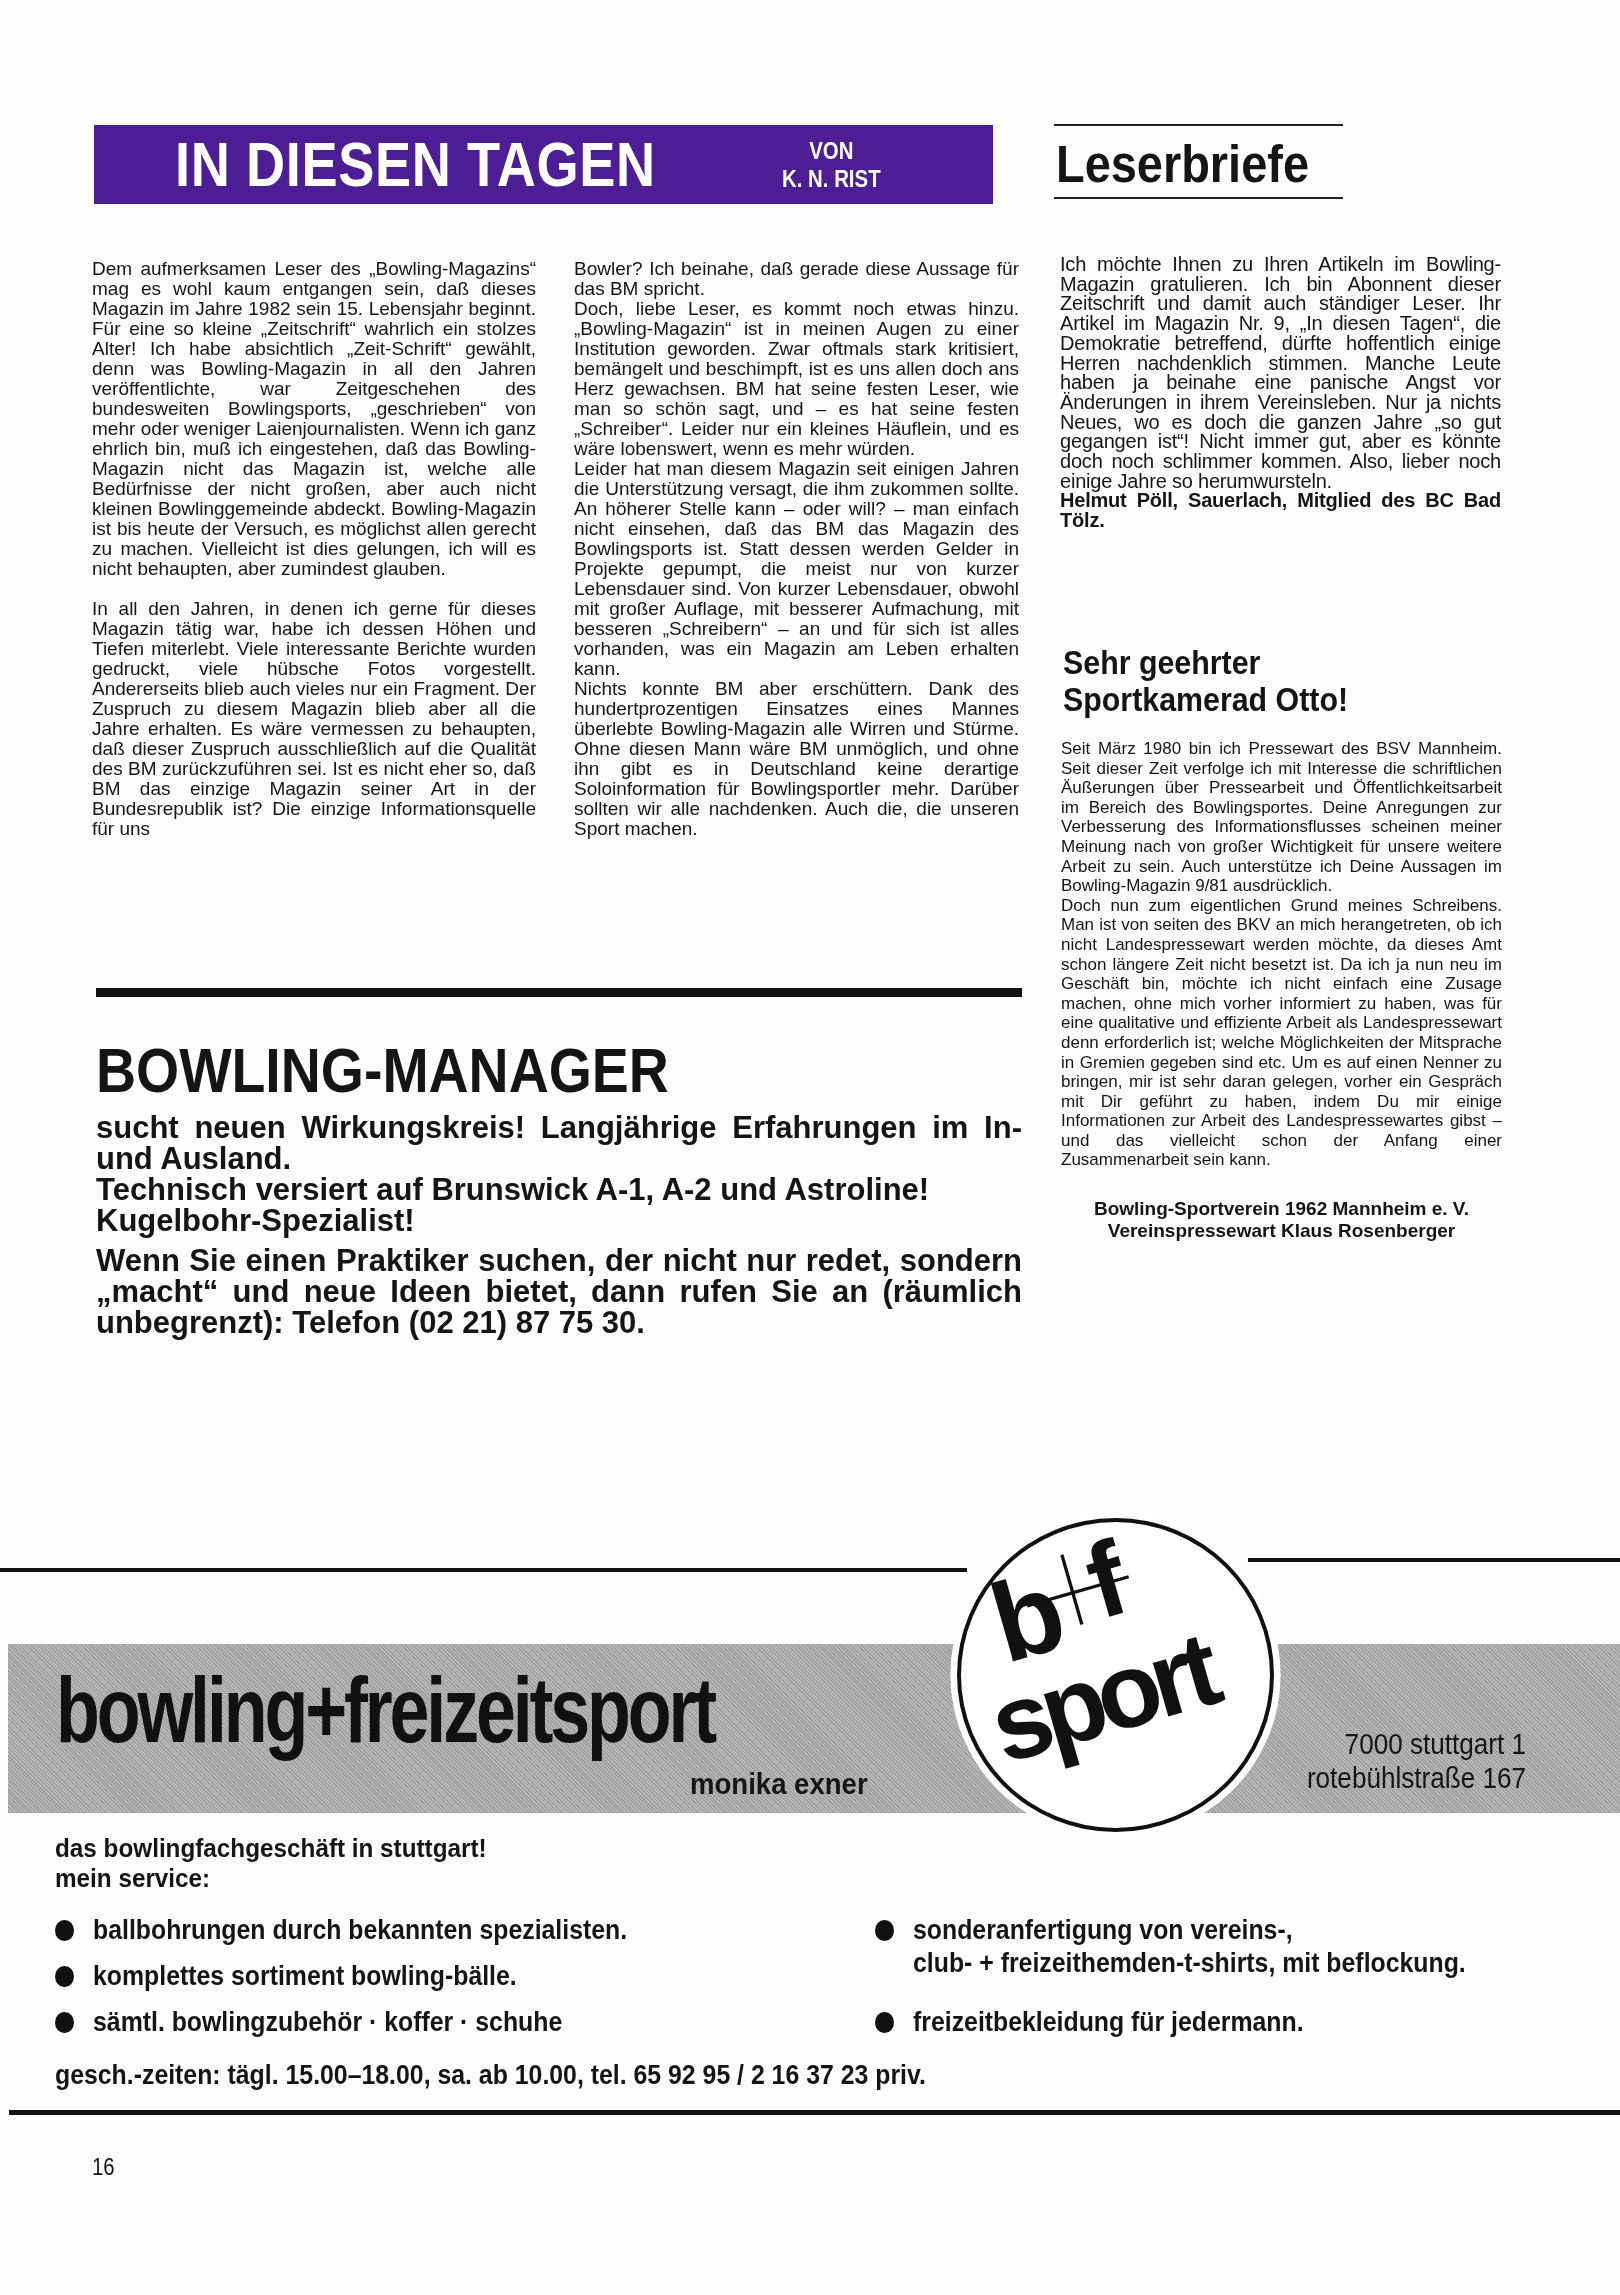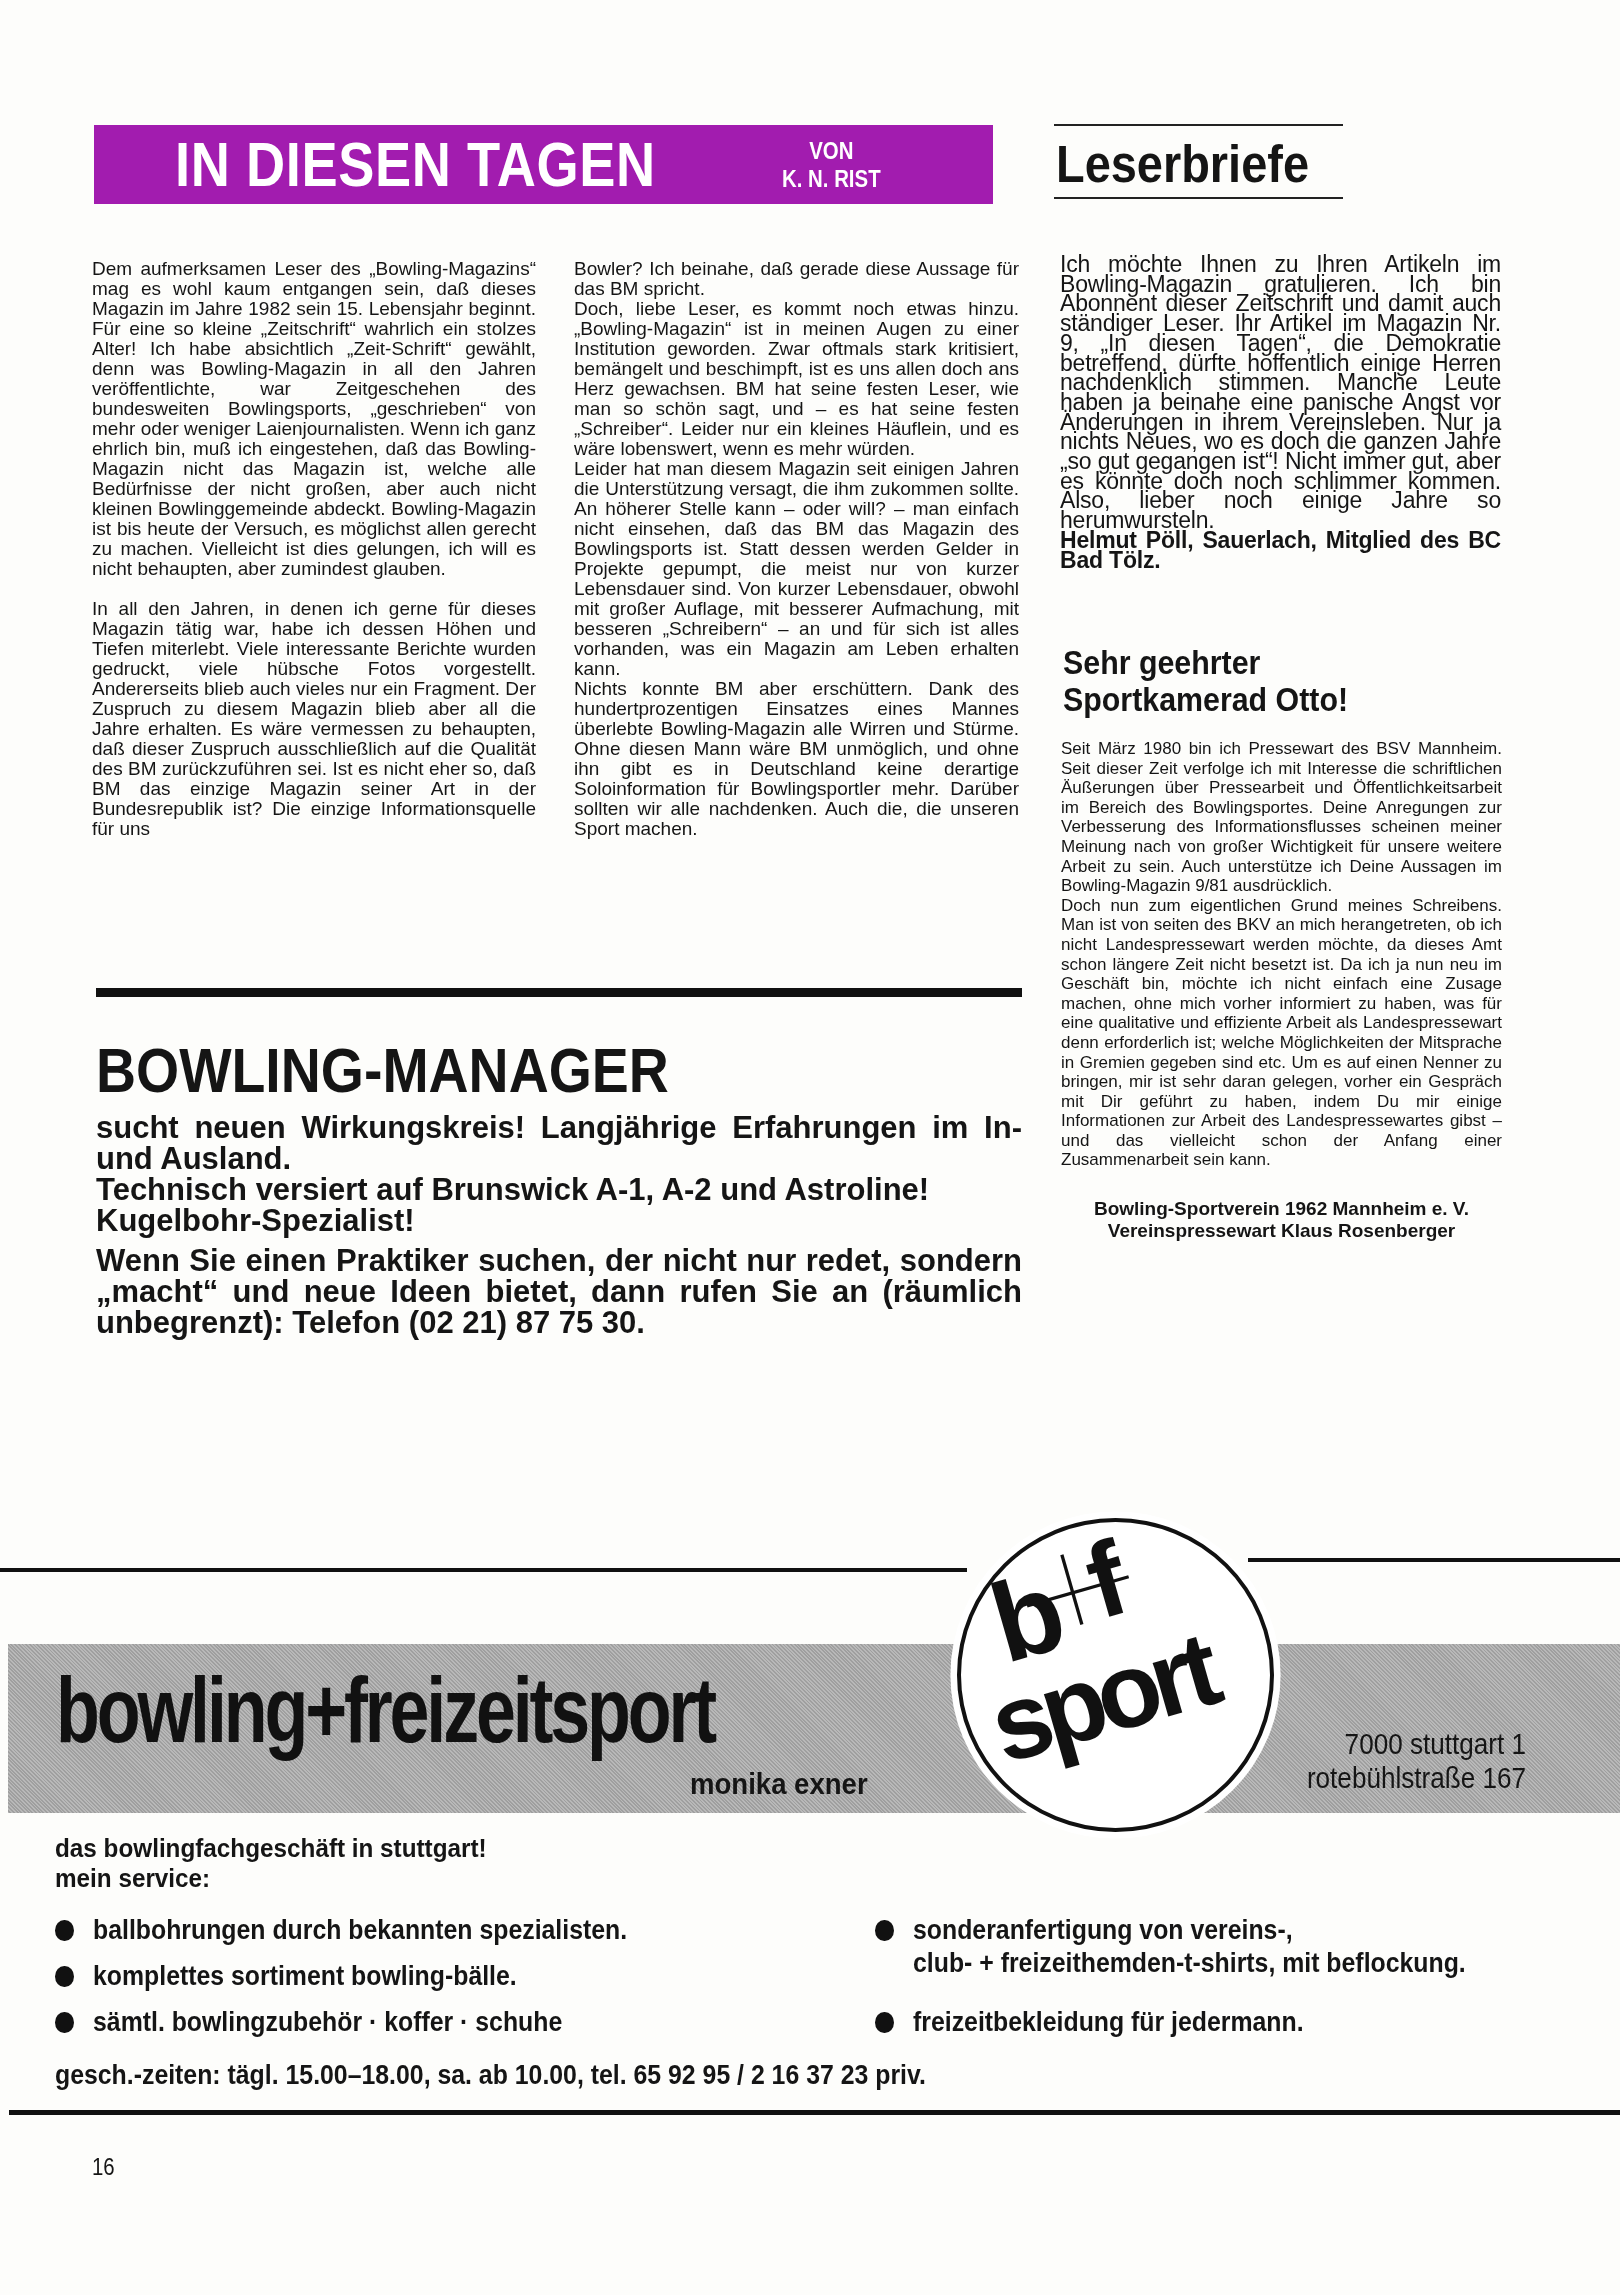--- a/index.html
+++ b/index.html
@@ -9,7 +9,7 @@
     
     .banner {
       position: absolute; left: 94px; top: 125px; width: 899px; height: 79px;
-      background: #a21caf; display: flex; align-items: center;
+      background: #4c1d95; display: flex; align-items: center;
     }
     .banner-title {
       position: absolute; left: 81px; top: 8px;

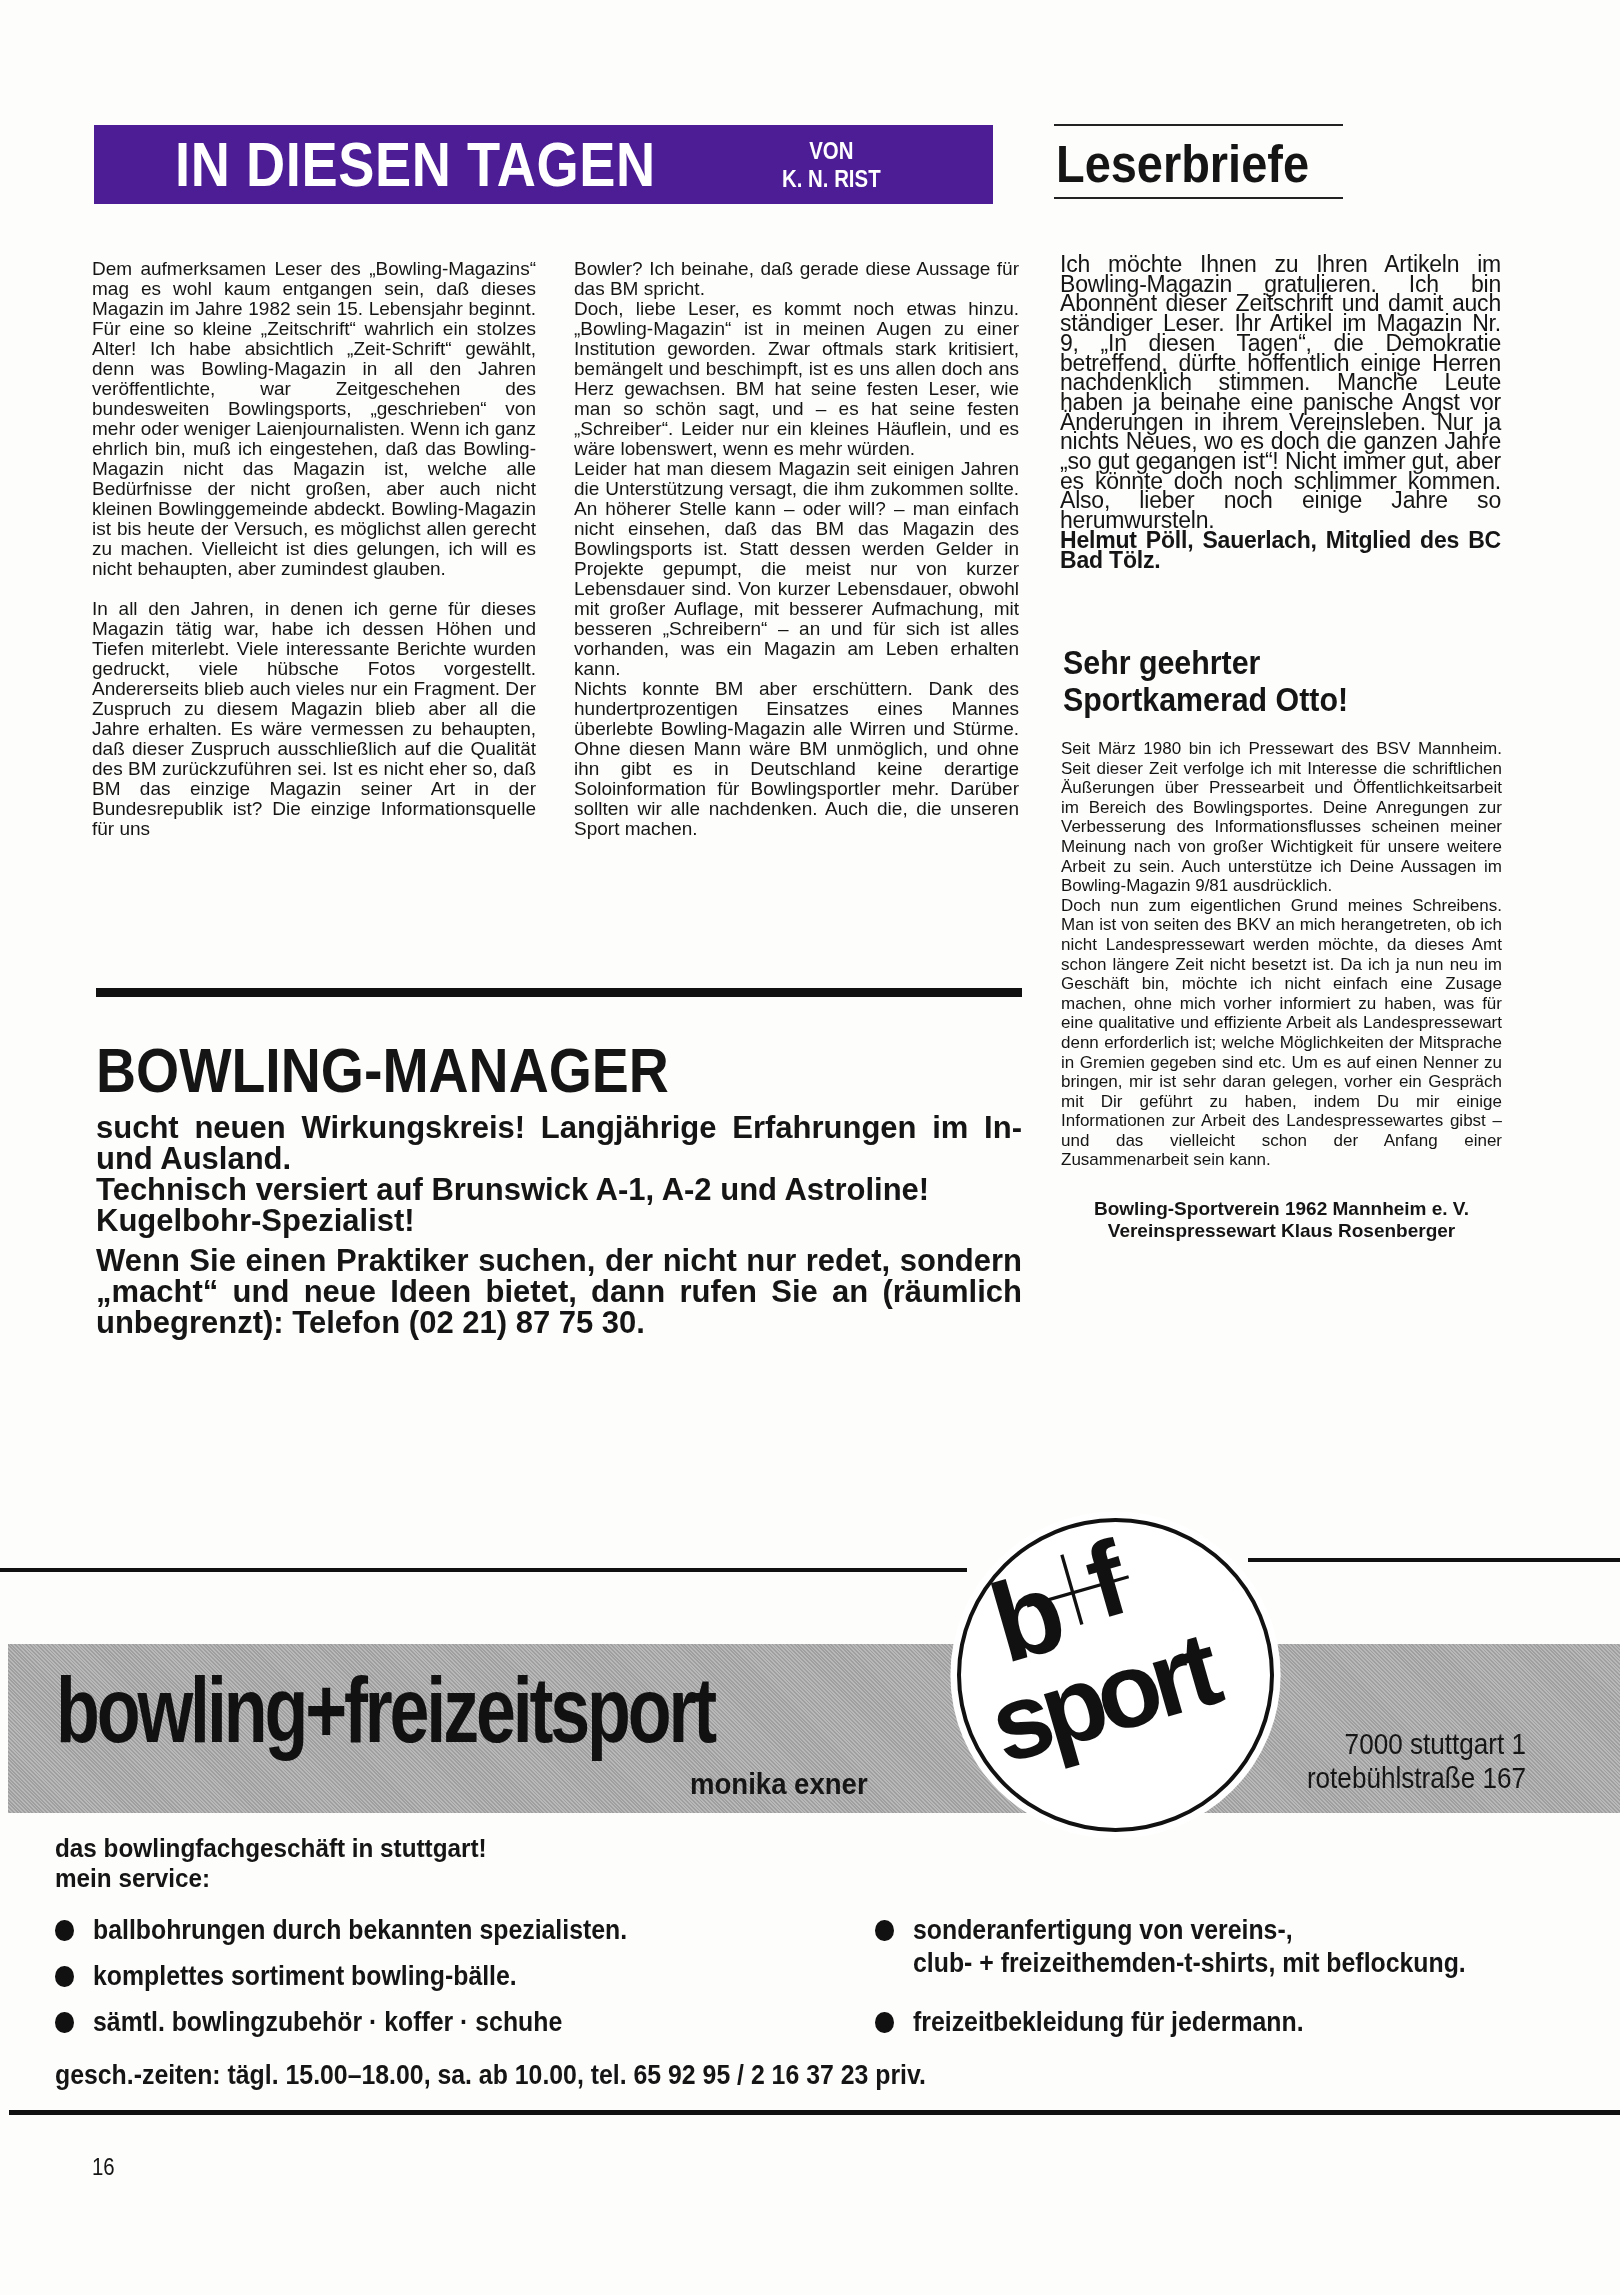--- a/index.html
+++ b/index.html
@@ -38,7 +38,7 @@
     .col .gap { margin-top: 20px; }
     .col1 { left: 92px; top: 259px; width: 444px; }
     .col2 { left: 574px; top: 259px; width: 445px; }
-    .col3 { left: 1060px; top: 255px; width: 441px; font-size: 23px; line-height: 19.7px; letter-spacing: -0.2px; }
+    .col3 { left: 1060px; top: 255px; width: 441px; font-size: 20px; line-height: 19.7px; letter-spacing: -0.2px; }
     .sig { font-weight: bold; margin-top: 17px; }
     .sig2 { font-weight: bold; text-align: center; margin-top: 28px; line-height: 22.4px; font-size: 19px; }
 

